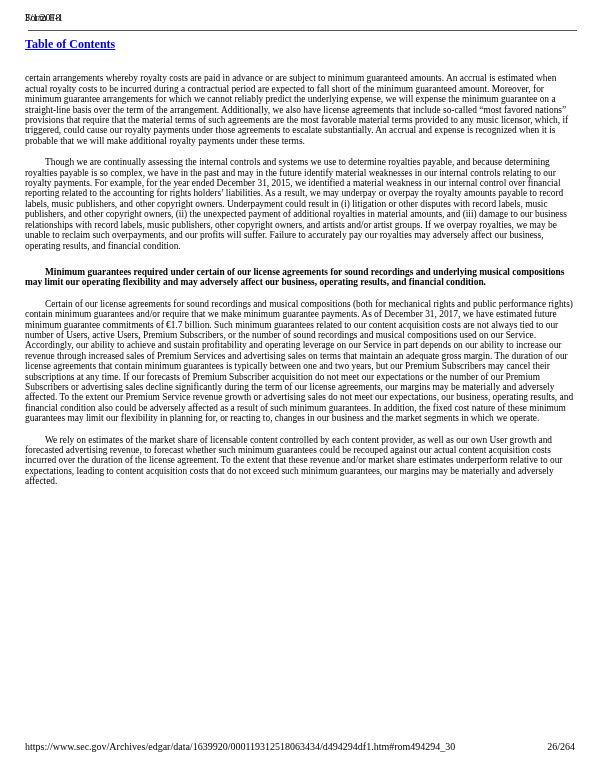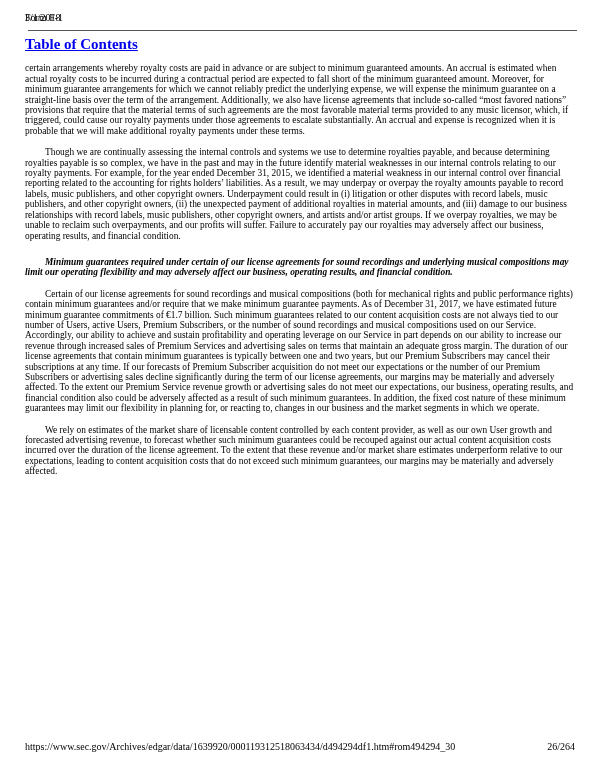--- a/index.html
+++ b/index.html
@@ -61,7 +61,7 @@
     color: #0000EE;
     font-weight: bold;
     text-decoration: underline;
-    font-size: 15px;
+    font-size: 12px;
     cursor: pointer;
     text-align: center;
   }

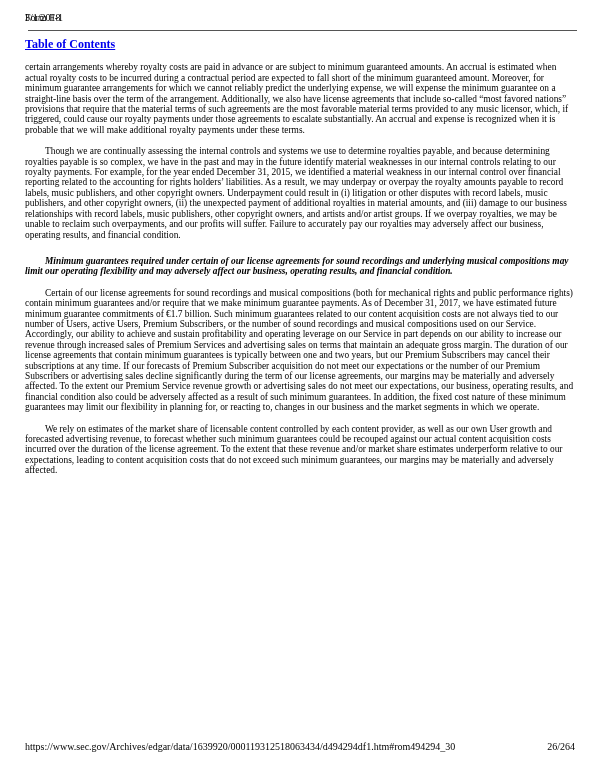--- a/index.html
+++ b/index.html
@@ -71,7 +71,7 @@
   }
   .para.no-indent {
     text-indent: 0;
-    margin-top: 12px;
+    margin-top: 23px;
   }
   .para.risk-heading {
     font-weight: bold;

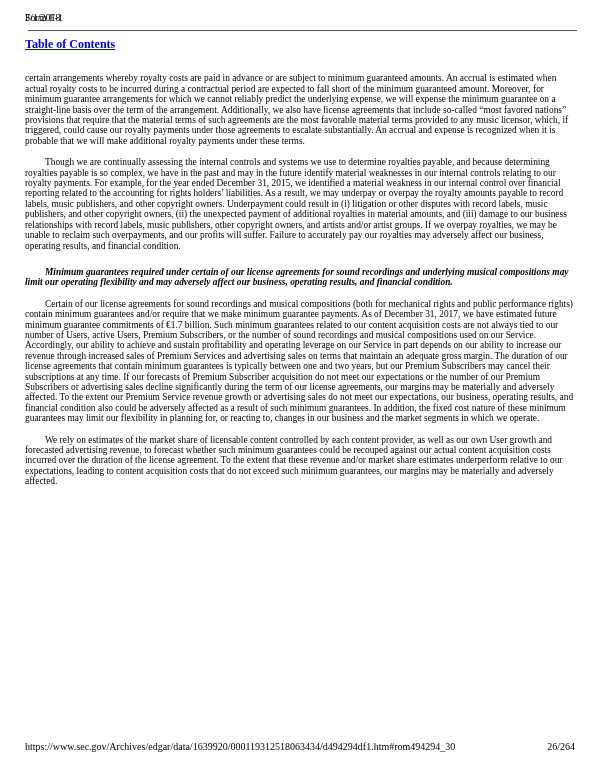--- a/index.html
+++ b/index.html
@@ -75,7 +75,6 @@
   }
   .para.risk-heading {
     font-weight: bold;
-    font-style: italic;
     margin-top: 16px;
   }
   .page-num {

